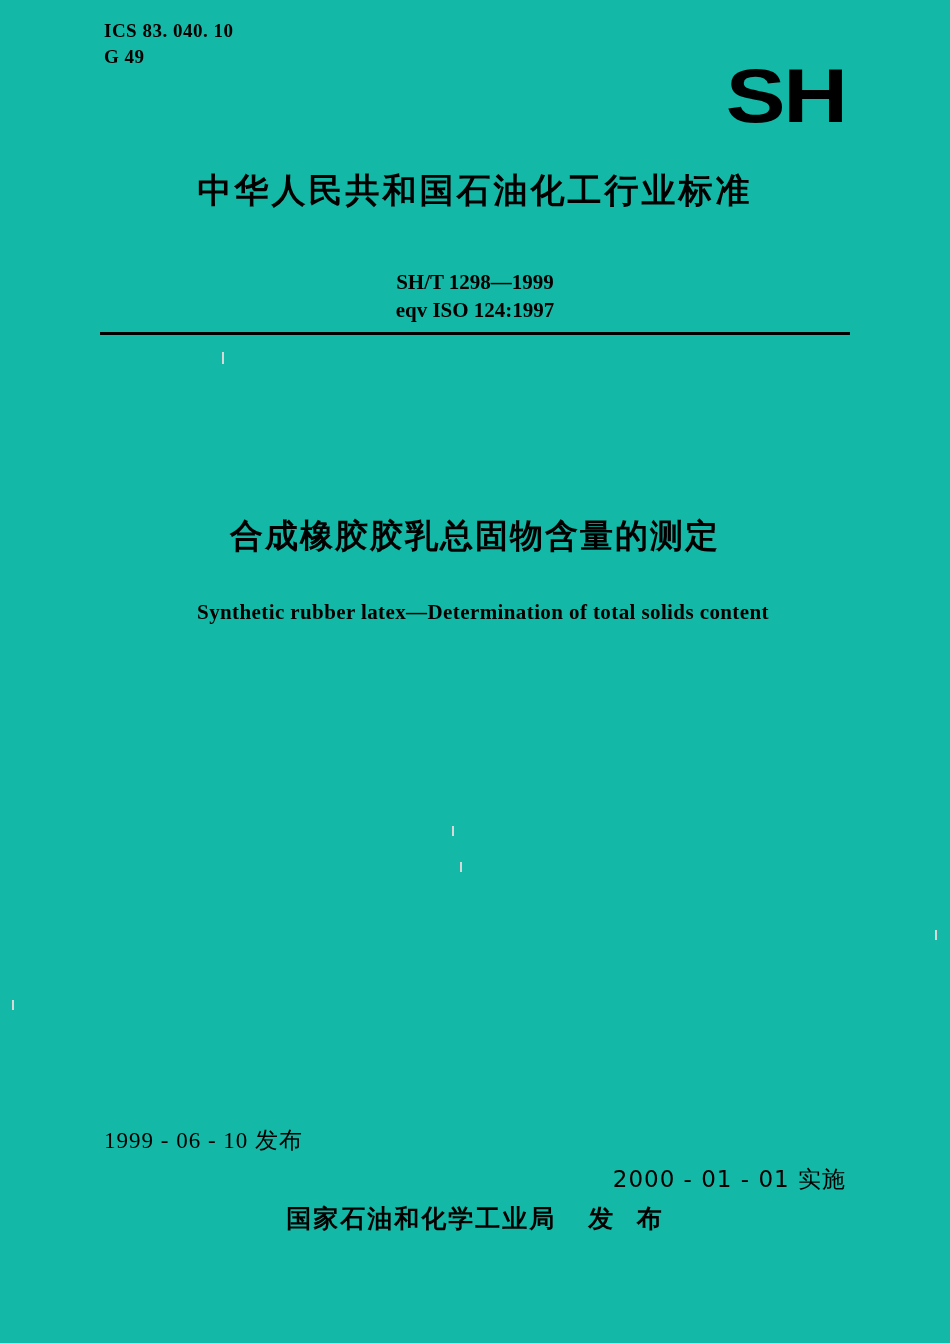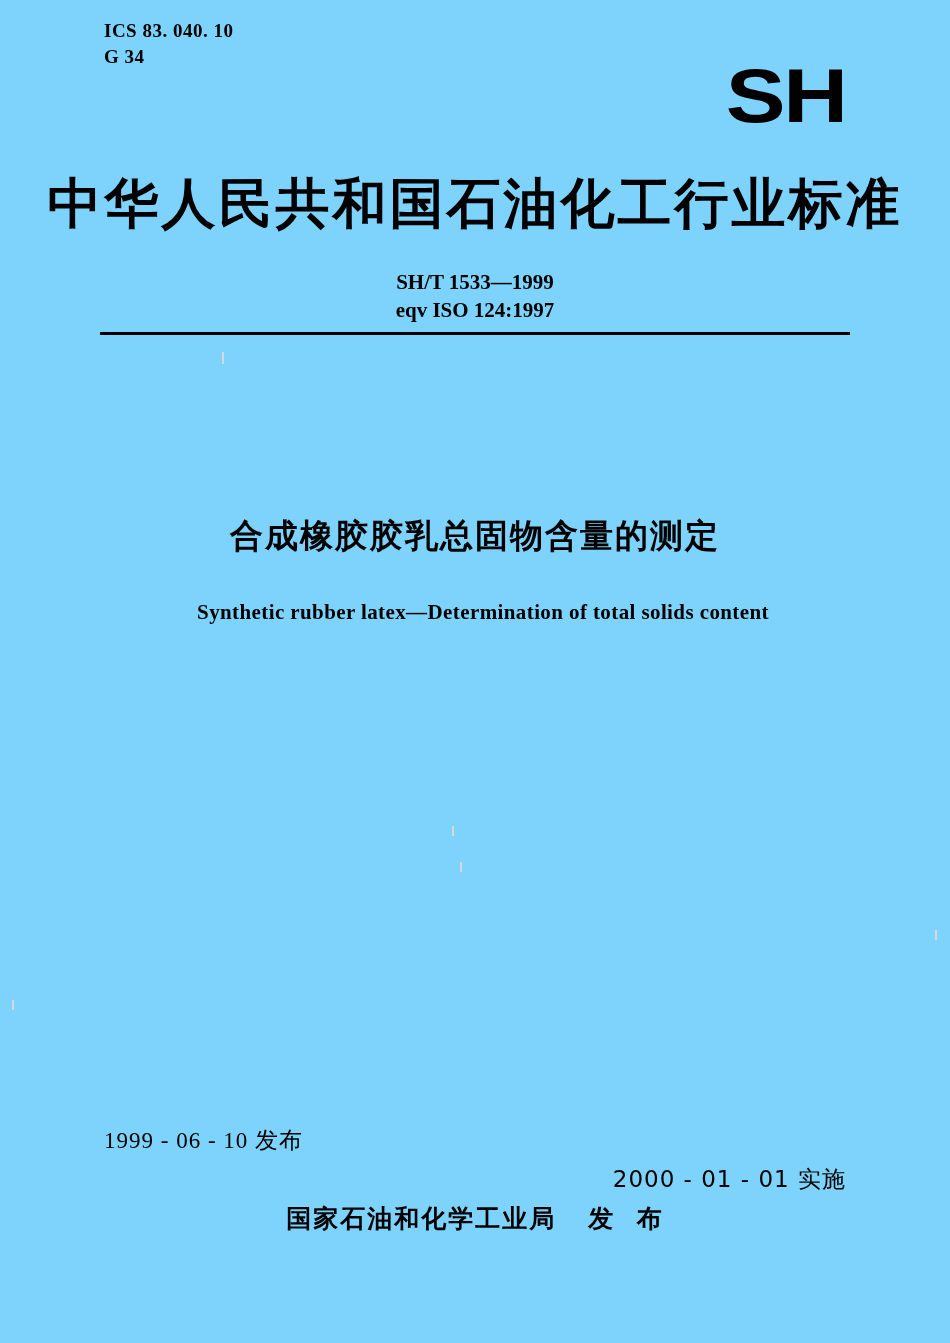--- a/index.html
+++ b/index.html
@@ -16,7 +16,7 @@
     width: 950px;
     height: 1343px;
     margin: 0 auto;
-    background: #7dd3fc;
+    background: #14b8a6;
     overflow: hidden;
   }
 

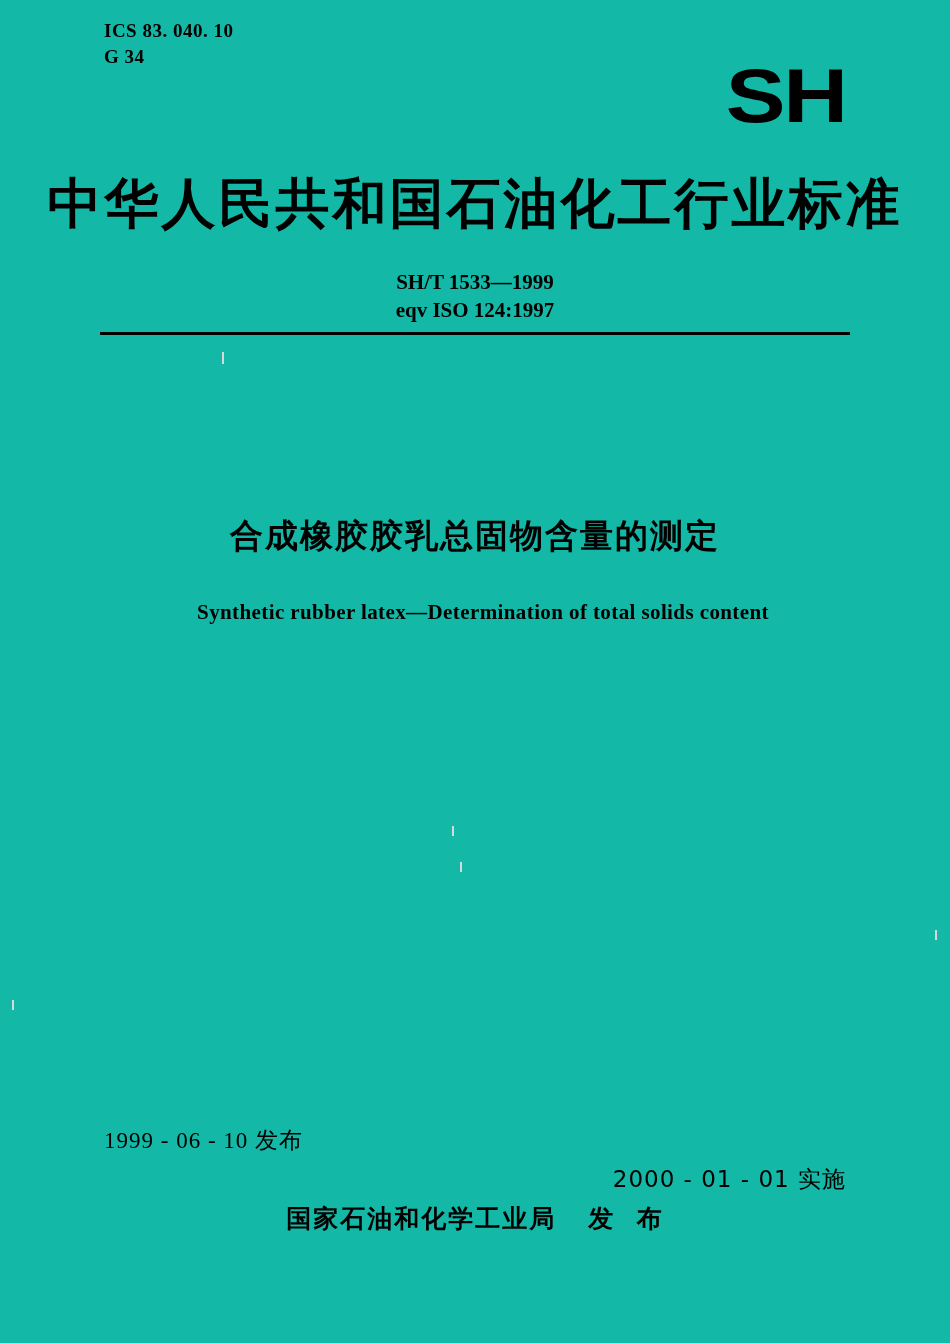--- a/index.html
+++ b/index.html
@@ -159,7 +159,7 @@
 
   <div class="ics-block">
     <div class="ics-line">ICS 83. 040. 10</div>
-    <div class="ics-line">G 34</div>
+    <div class="ics-line">G 49</div>
   </div>
 
   <div class="sh-logo">SH</div>

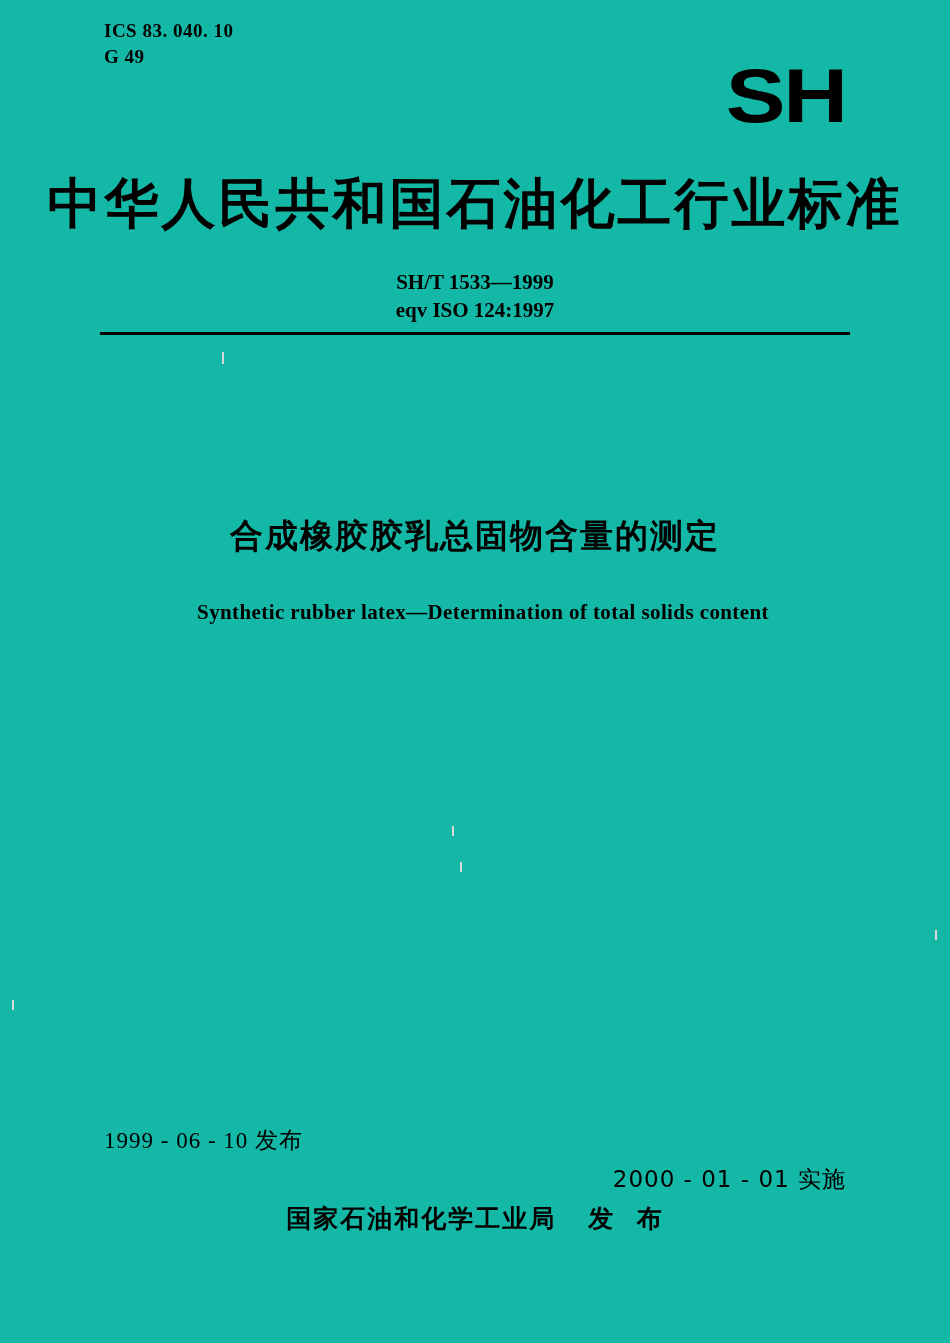--- a/index.html
+++ b/index.html
@@ -56,7 +56,7 @@
     text-align: center;
     font-family: "DejaVu Sans", sans-serif;
     font-weight: bold;
-    font-size: 54px;
+    font-size: 34px;
     letter-spacing: 3px;
   }
 

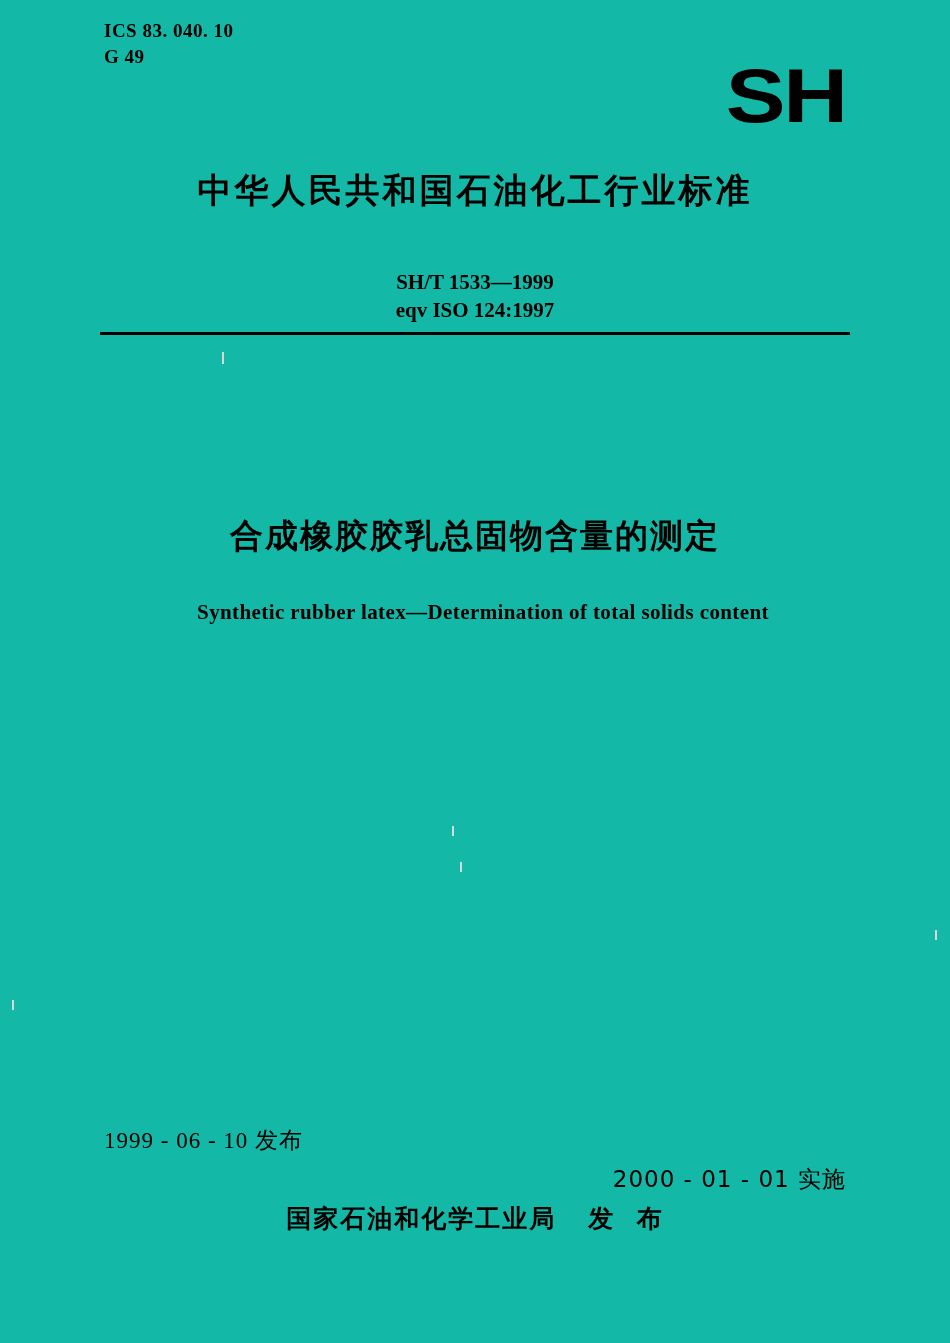--- a/index.html
+++ b/index.html
@@ -167,7 +167,7 @@
   <div class="main-title">中华人民共和国石油化工行业标准</div>
 
   <div class="std-no">
-    <div>SH/T 1533—1999</div>
+    <div>SH/T 1298—1999</div>
     <div>eqv ISO 124:1997</div>
   </div>
 

